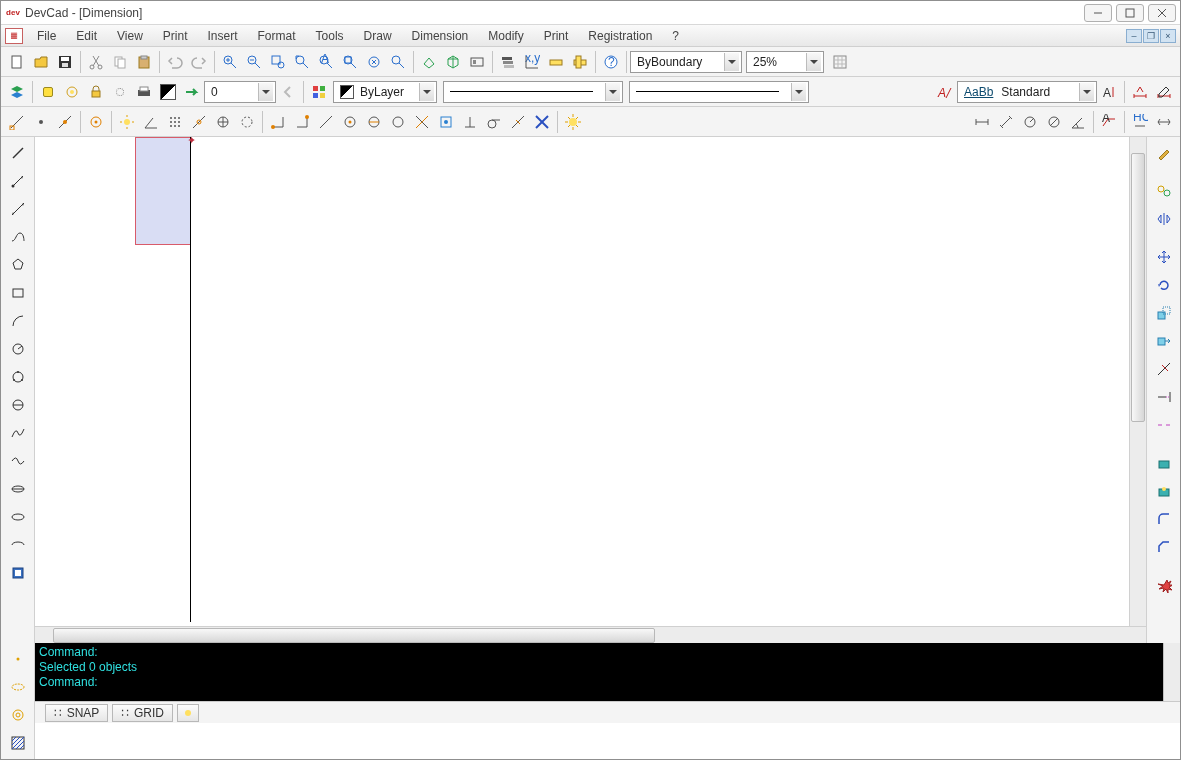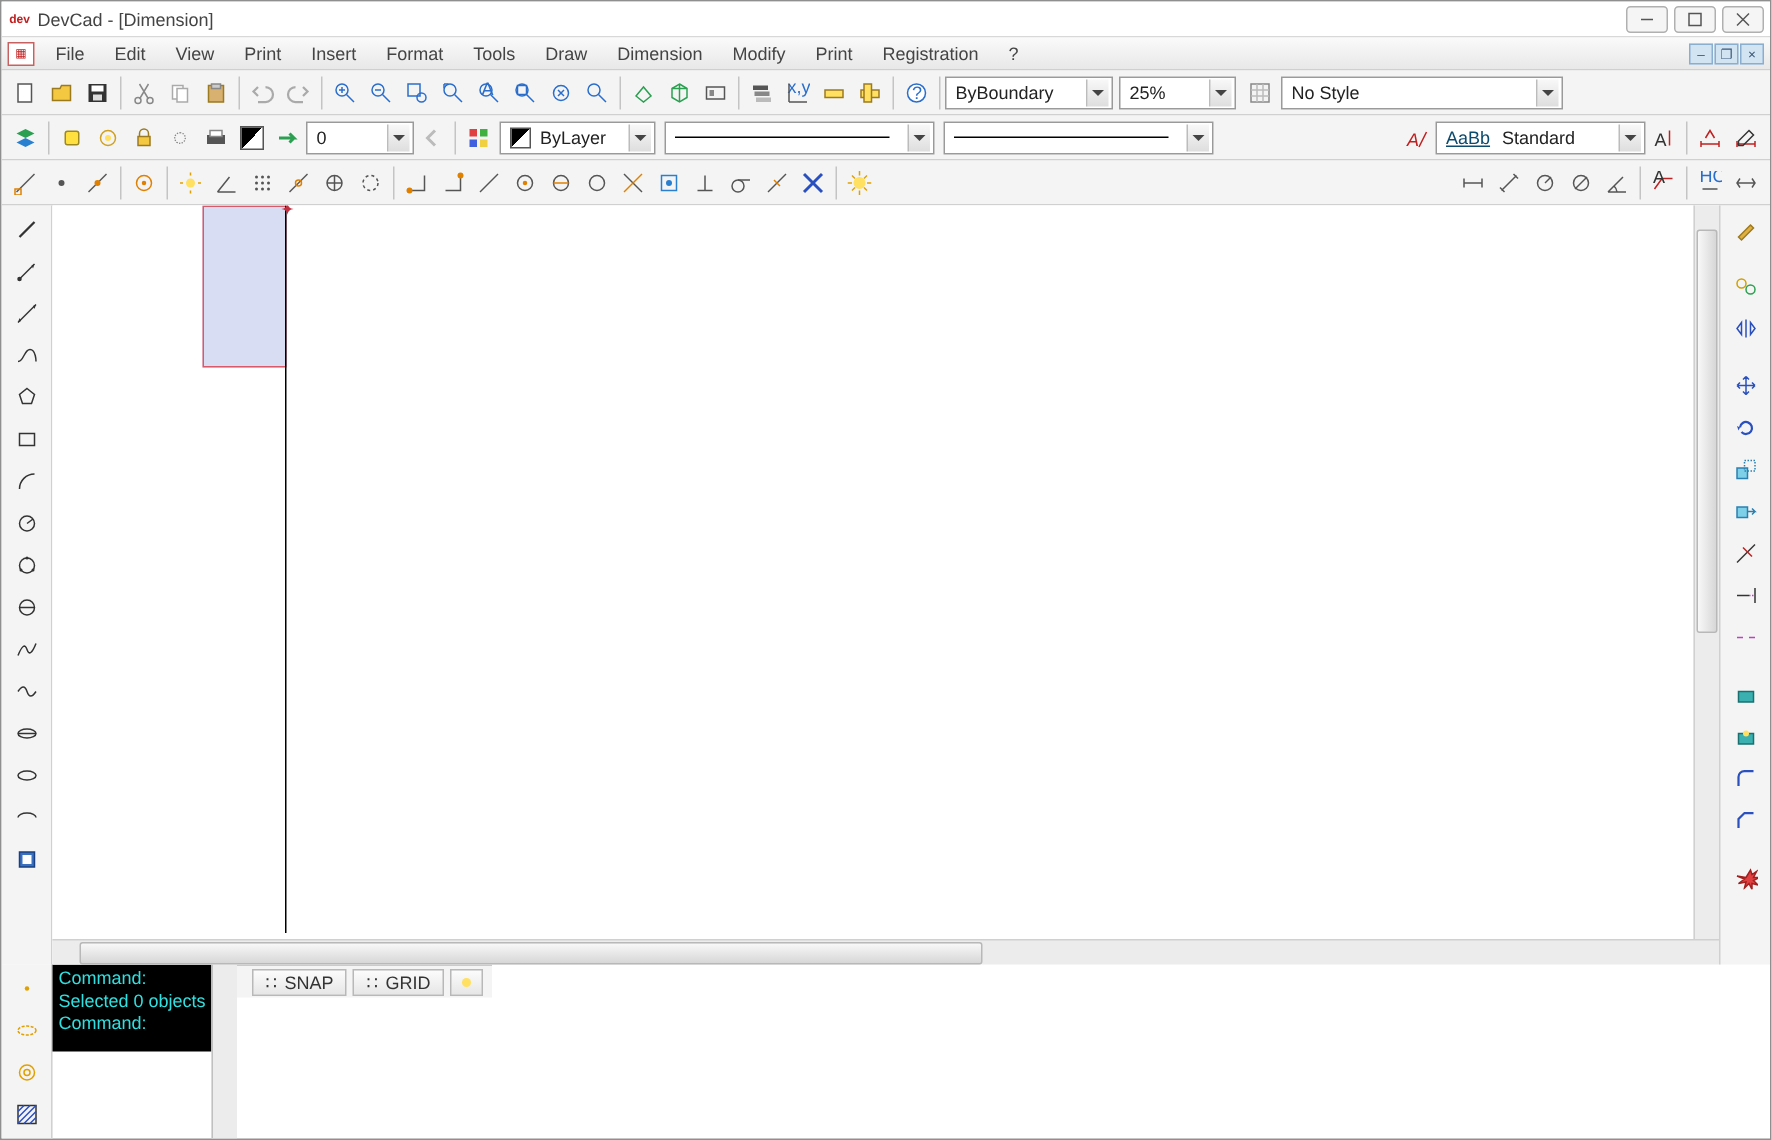--- a/index.html
+++ b/index.html
@@ -268,10 +268,6 @@
         <path d="M2 6l12 0M2 10l12 0M6 2l0 12M10 2l0 12" stroke="#bbb"></path>
       </svg>
     </div>
-  <div class="combo" style="width:188px;margin-left:2px">
-      <span class="ctext">No Style</span>
-      <span class="carrow"></span>
-    </div>
 </div>
 
 <div class="toolbar-strip">

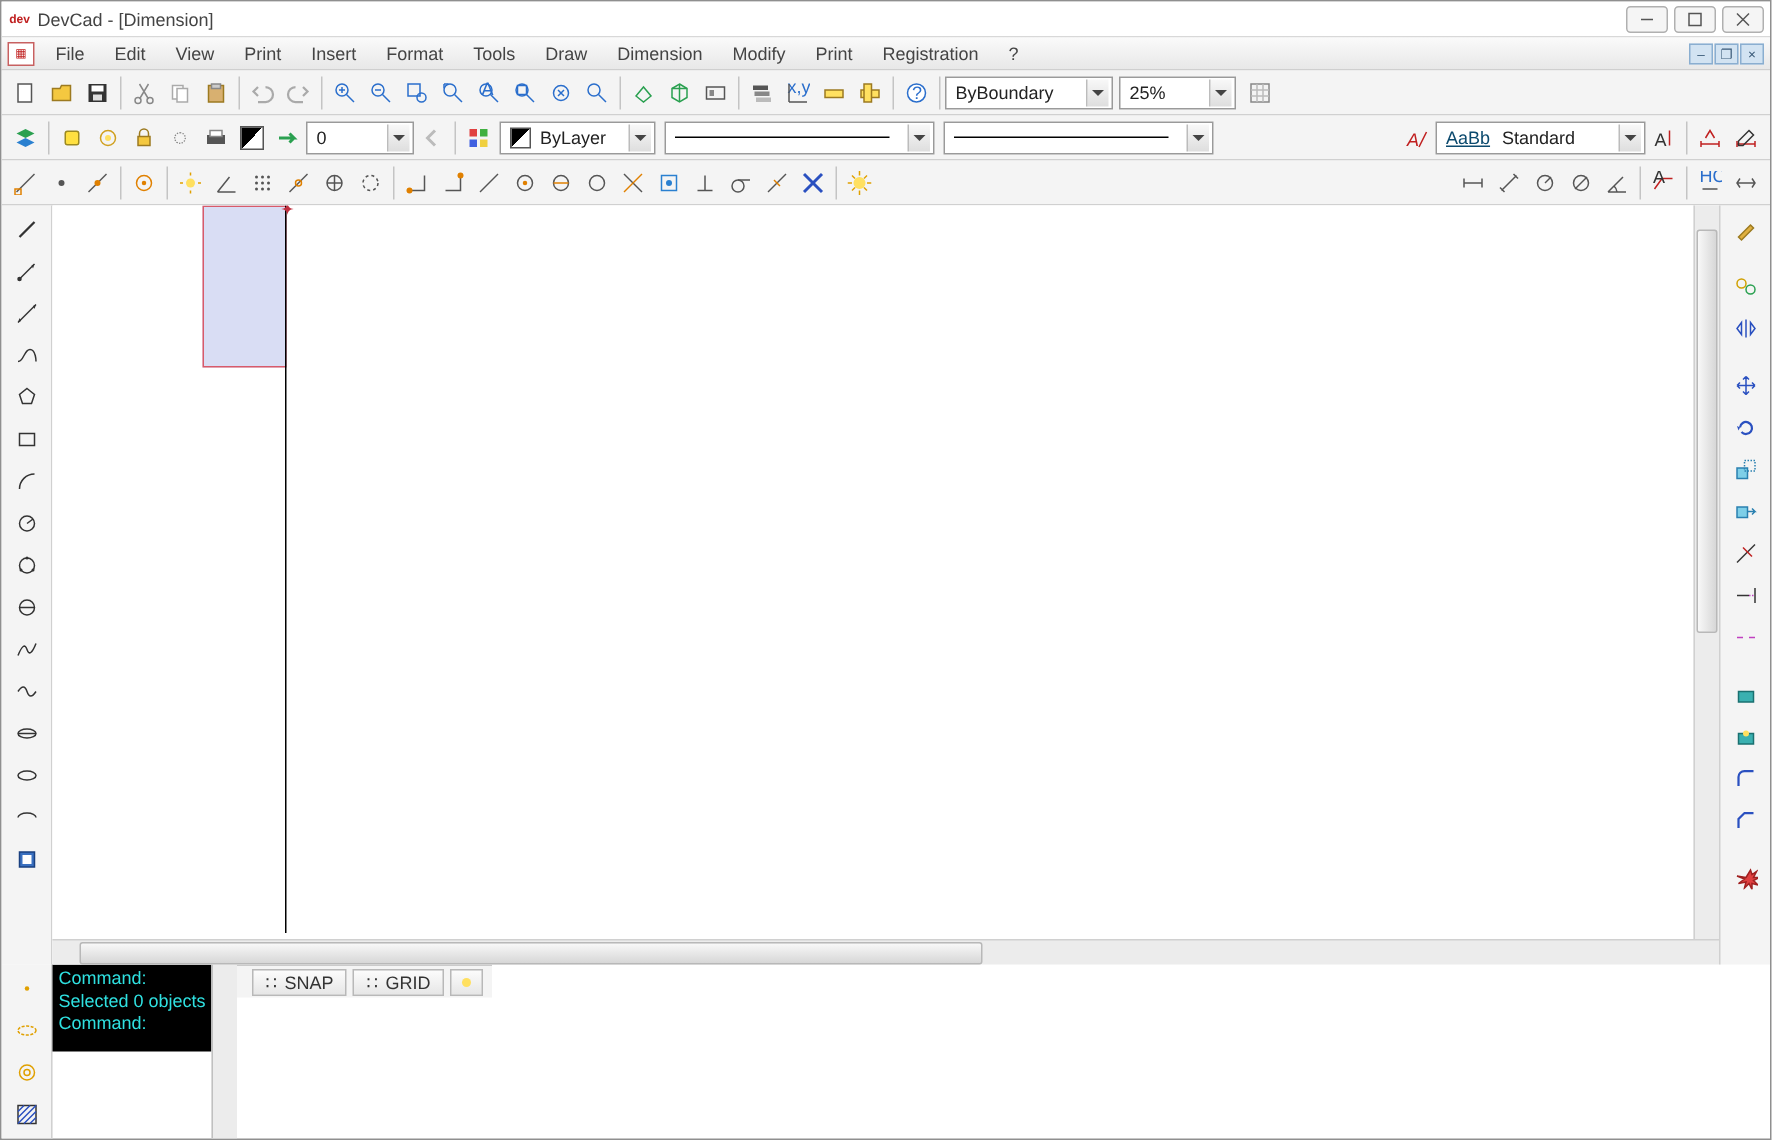--- a/index.html
+++ b/index.html
@@ -818,7 +818,7 @@
         </svg>
       </div>
   </div>
-  <div style="flex:1;display:flex;flex-direction:row">
+  <div style="flex:1;display:flex;flex-direction:column">
     <div class="console-wrap">
       <div class="console"><span>Command:</span>
 <span>Selected 0 objects</span>

